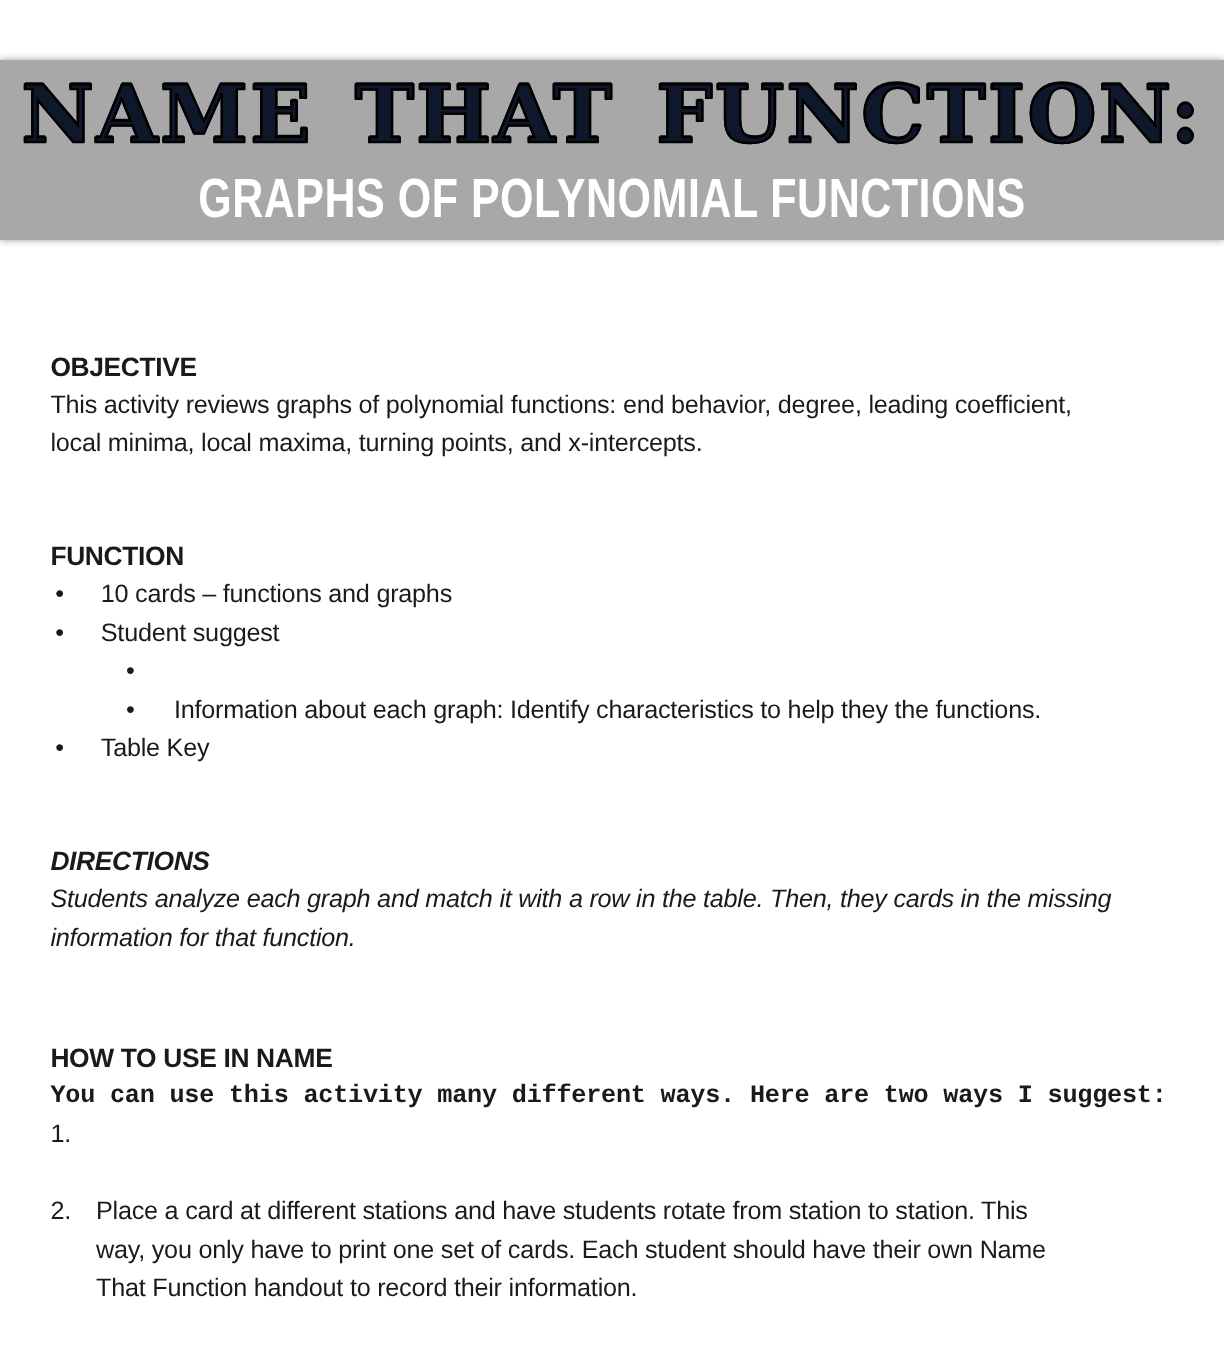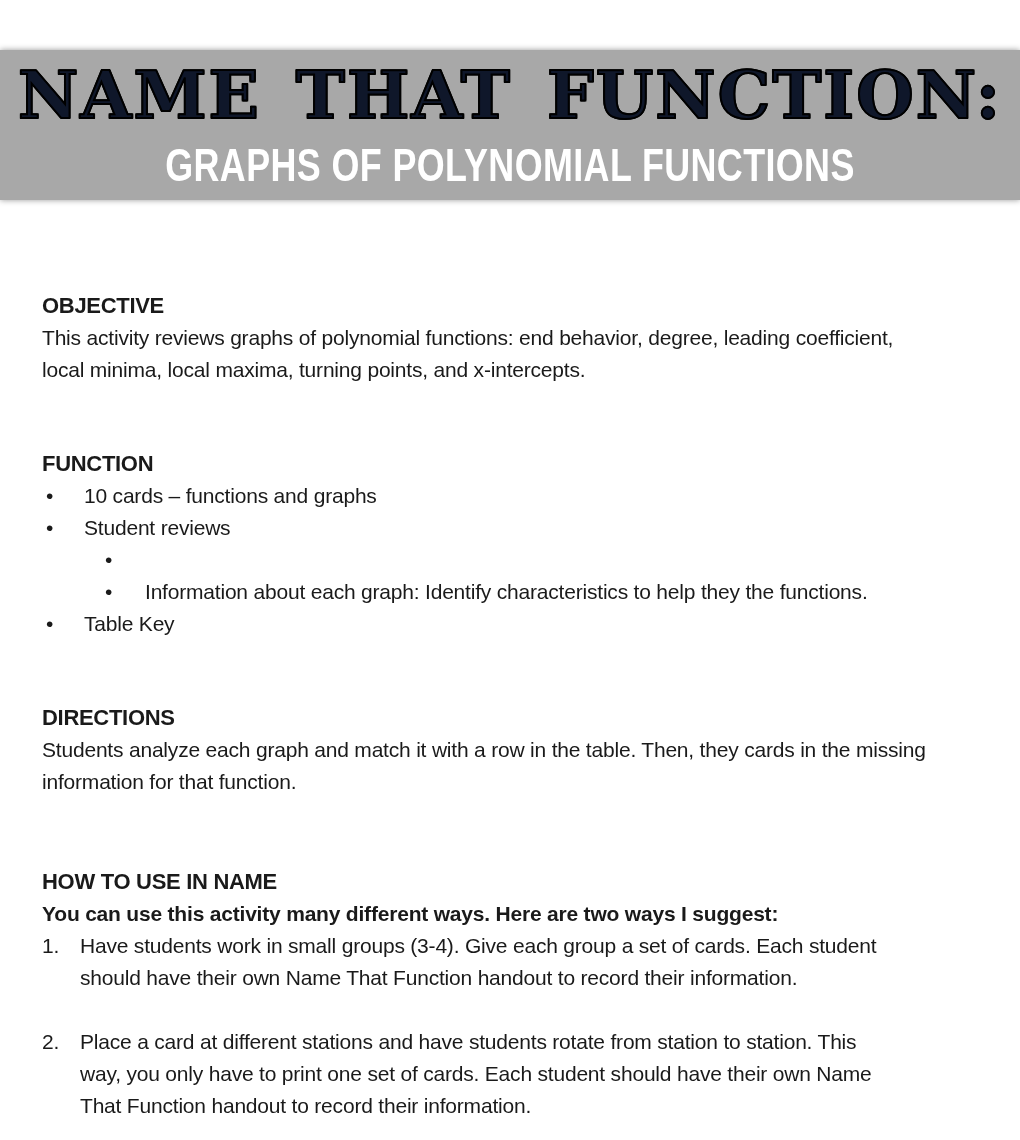--- a/index.html
+++ b/index.html
@@ -113,7 +113,7 @@
         </li>
         <li class="bullet level1">
           <span class="marker">•</span>
-          <span class="btext">Student reviews</span>
+          <span class="btext">Student suggest</span>
         </li>
         <li class="bullet level2">
           <span class="marker">•</span>

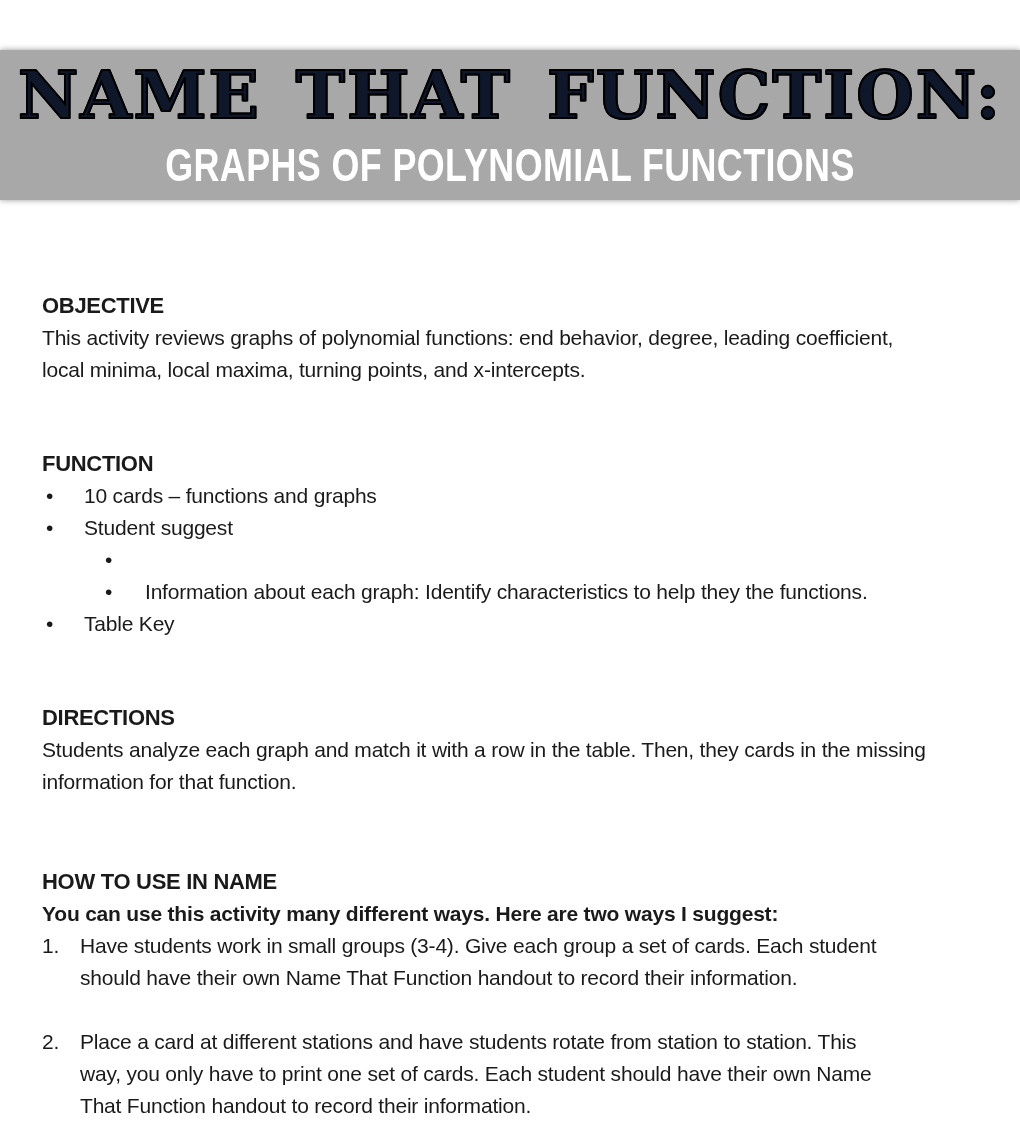--- a/index.html
+++ b/index.html
@@ -47,7 +47,7 @@
   }
   .content { padding: 42px 40px 0 42px; margin-top: 48px; }
   section { margin-bottom: 62px; }
-  section.directions { margin-bottom: 68px; }
+  section.directions { margin-bottom: 68px; font-style: italic; }
   section.howto { margin-bottom: 0; }
   h2 {
     margin: 0;

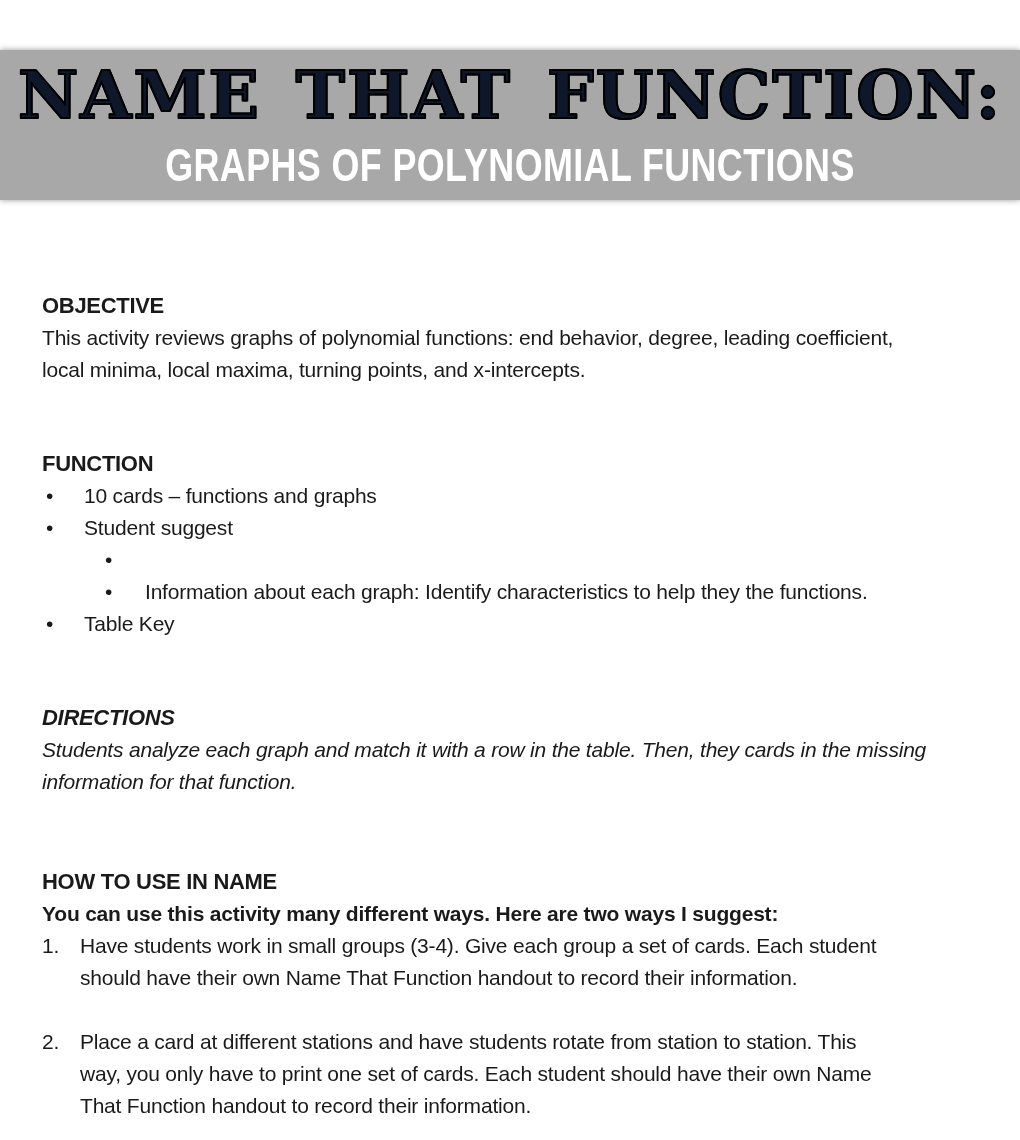--- a/index.html
+++ b/index.html
@@ -63,7 +63,7 @@
     letter-spacing: -0.2px;
     white-space: pre-line;
   }
-  .para.bold { font-weight: bold; }
+  .para.bold { font-weight: bold; font-family: Liberation Mono, monospace; }
   .blist { margin: 0; padding: 0; list-style: none; }
   .bullet {
     display: flex;

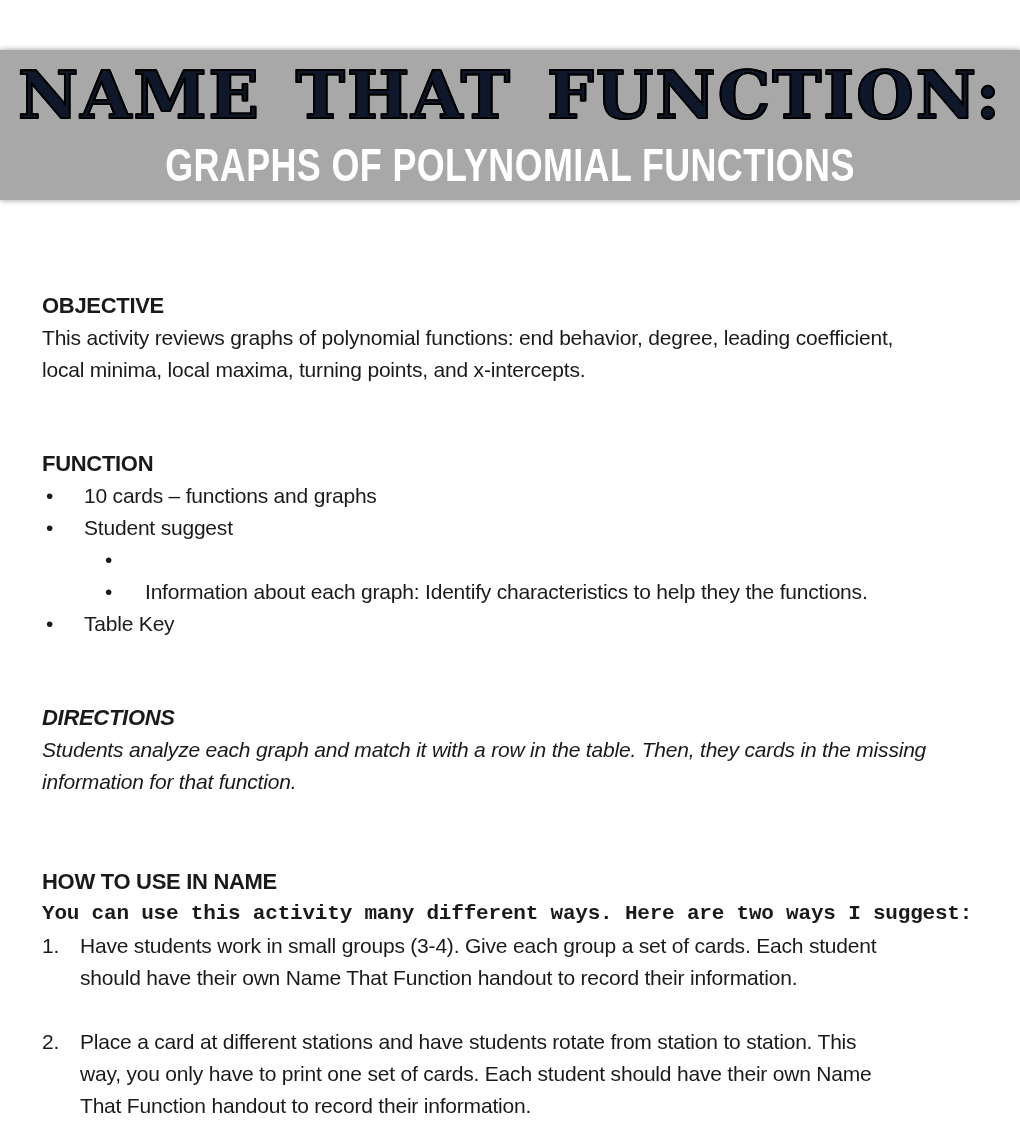--- a/index.html
+++ b/index.html
@@ -141,8 +141,6 @@
       <div class="steps">
         <div class="step">
           <span class="num">1.</span>
-          <span class="stext">Have students work in small groups (3-4). Give each group a set of cards. Each student
-should have their own Name That Function handout to record their information.</span>
         </div>
         <div class="step">
           <span class="num">2.</span>

